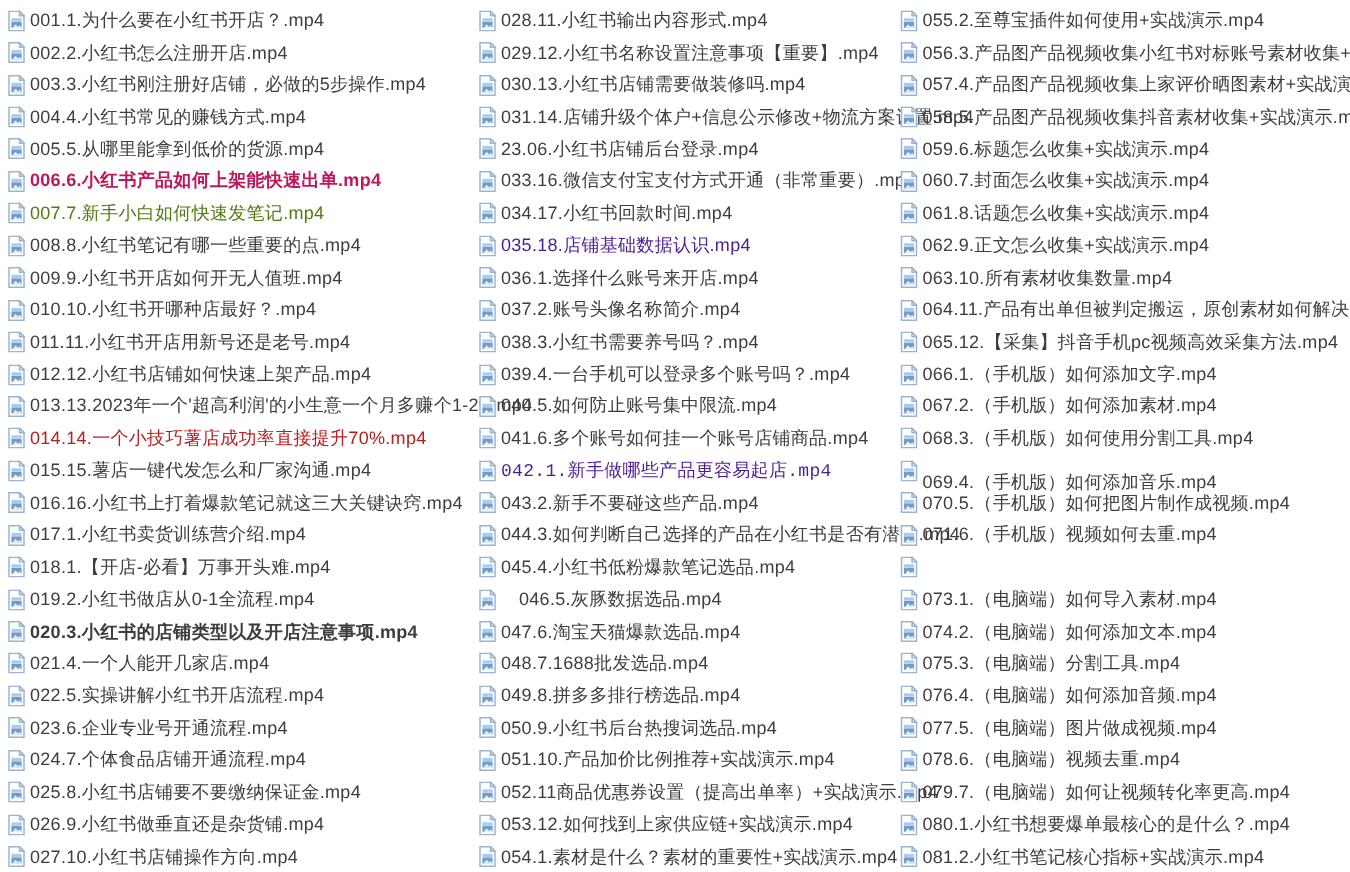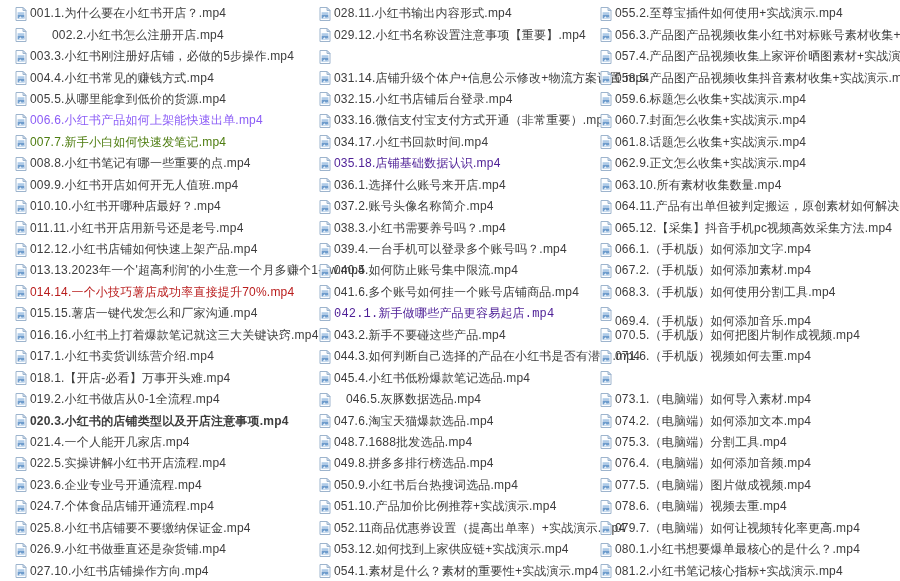--- a/index.html
+++ b/index.html
@@ -26,7 +26,7 @@
     display: flex;
     flex-direction: column;
   }
-  .file-column.col-0 { left: 15px;   width: 310px; text-align: right; }
+  .file-column.col-0 { left: 5px;   width: 310px; text-align: right; }
   .file-column.col-1 { left: 319px; width: 281px; }
   .file-column.col-2 { left: 600px; width: 300px; }
   .file-item {

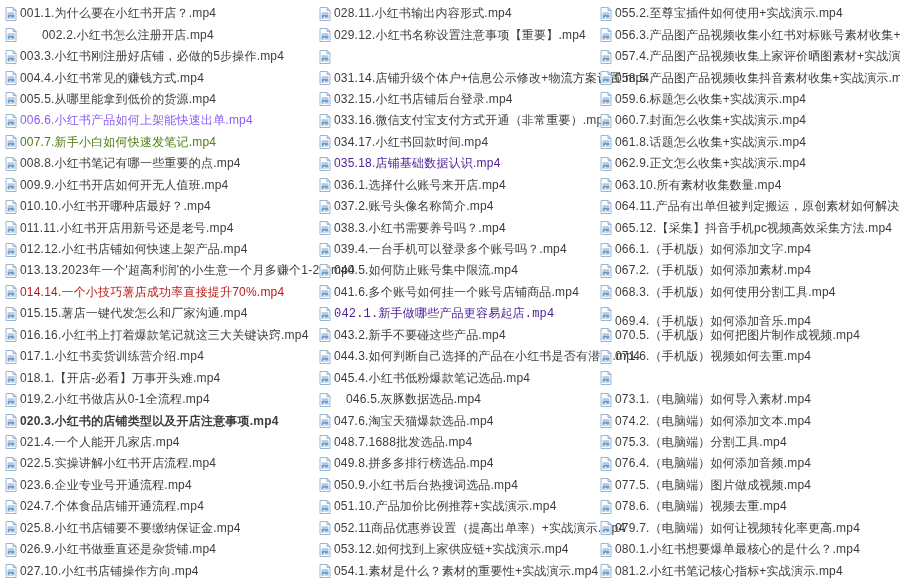--- a/index.html
+++ b/index.html
@@ -78,7 +78,7 @@
         <path class="i-peak" d="M3.4 11.6 L5.4 9.2 L7.0 11.0 L8.2 9.9 L9.4 11.6 Z" fill="#e8f1fa"></path>
       </svg>
     </span>
-    <span class="file-name" style="color: rgb(61, 61, 61); margin-left: 22px;">002.2.小红书怎么注册开店.mp4</span>
+    <span class="file-name" style="color: rgb(61, 61, 61);">002.2.小红书怎么注册开店.mp4</span>
   </div>
 
   <div class="file-item">

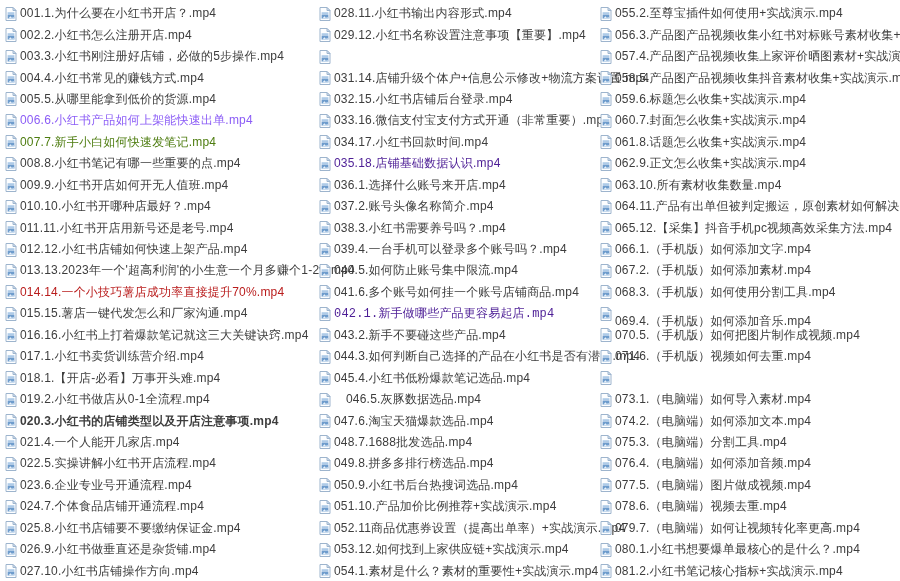--- a/index.html
+++ b/index.html
@@ -443,6 +443,7 @@
         <path class="i-peak" d="M3.4 11.6 L5.4 9.2 L7.0 11.0 L8.2 9.9 L9.4 11.6 Z" fill="#e8f1fa"></path>
       </svg>
     </span>
+    <span class="file-name" style="color: rgb(61, 61, 61);">030.13.小红书店铺需要做装修吗.mp4</span>
   </div>
 
   <div class="file-item">

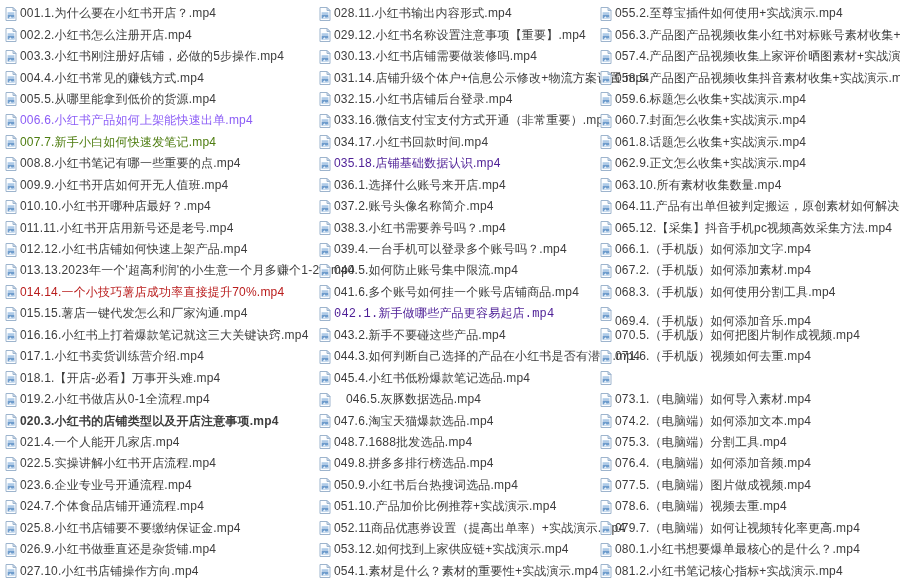--- a/index.html
+++ b/index.html
@@ -469,7 +469,7 @@
         <path class="i-peak" d="M3.4 11.6 L5.4 9.2 L7.0 11.0 L8.2 9.9 L9.4 11.6 Z" fill="#e8f1fa"></path>
       </svg>
     </span>
-    <span class="file-name" style="color: rgb(61, 61, 61);">032.15.小红书店铺后台登录.mp4</span>
+    <span class="file-name" style="color: rgb(61, 61, 61);">23.06.小红书店铺后台登录.mp4</span>
   </div>
 
   <div class="file-item">

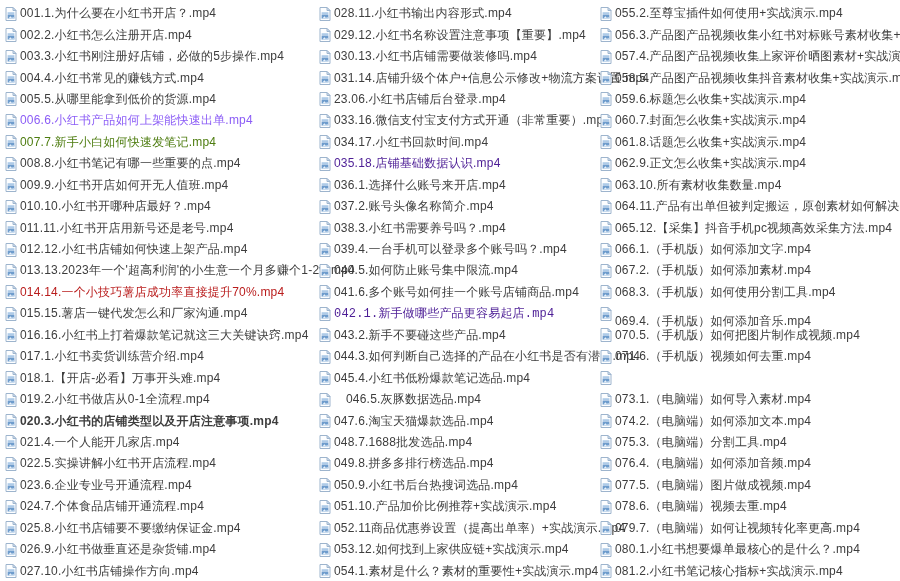--- a/index.html
+++ b/index.html
@@ -130,7 +130,7 @@
         <path class="i-peak" d="M3.4 11.6 L5.4 9.2 L7.0 11.0 L8.2 9.9 L9.4 11.6 Z" fill="#e8f1fa"></path>
       </svg>
     </span>
-    <span class="file-name" style="color: #8b5cf6;">006.6.小红书产品如何上架能快速出单.mp4</span>
+    <span class="file-name" style="color: #be185d; font-weight: bold;">006.6.小红书产品如何上架能快速出单.mp4</span>
   </div>
 
   <div class="file-item">

